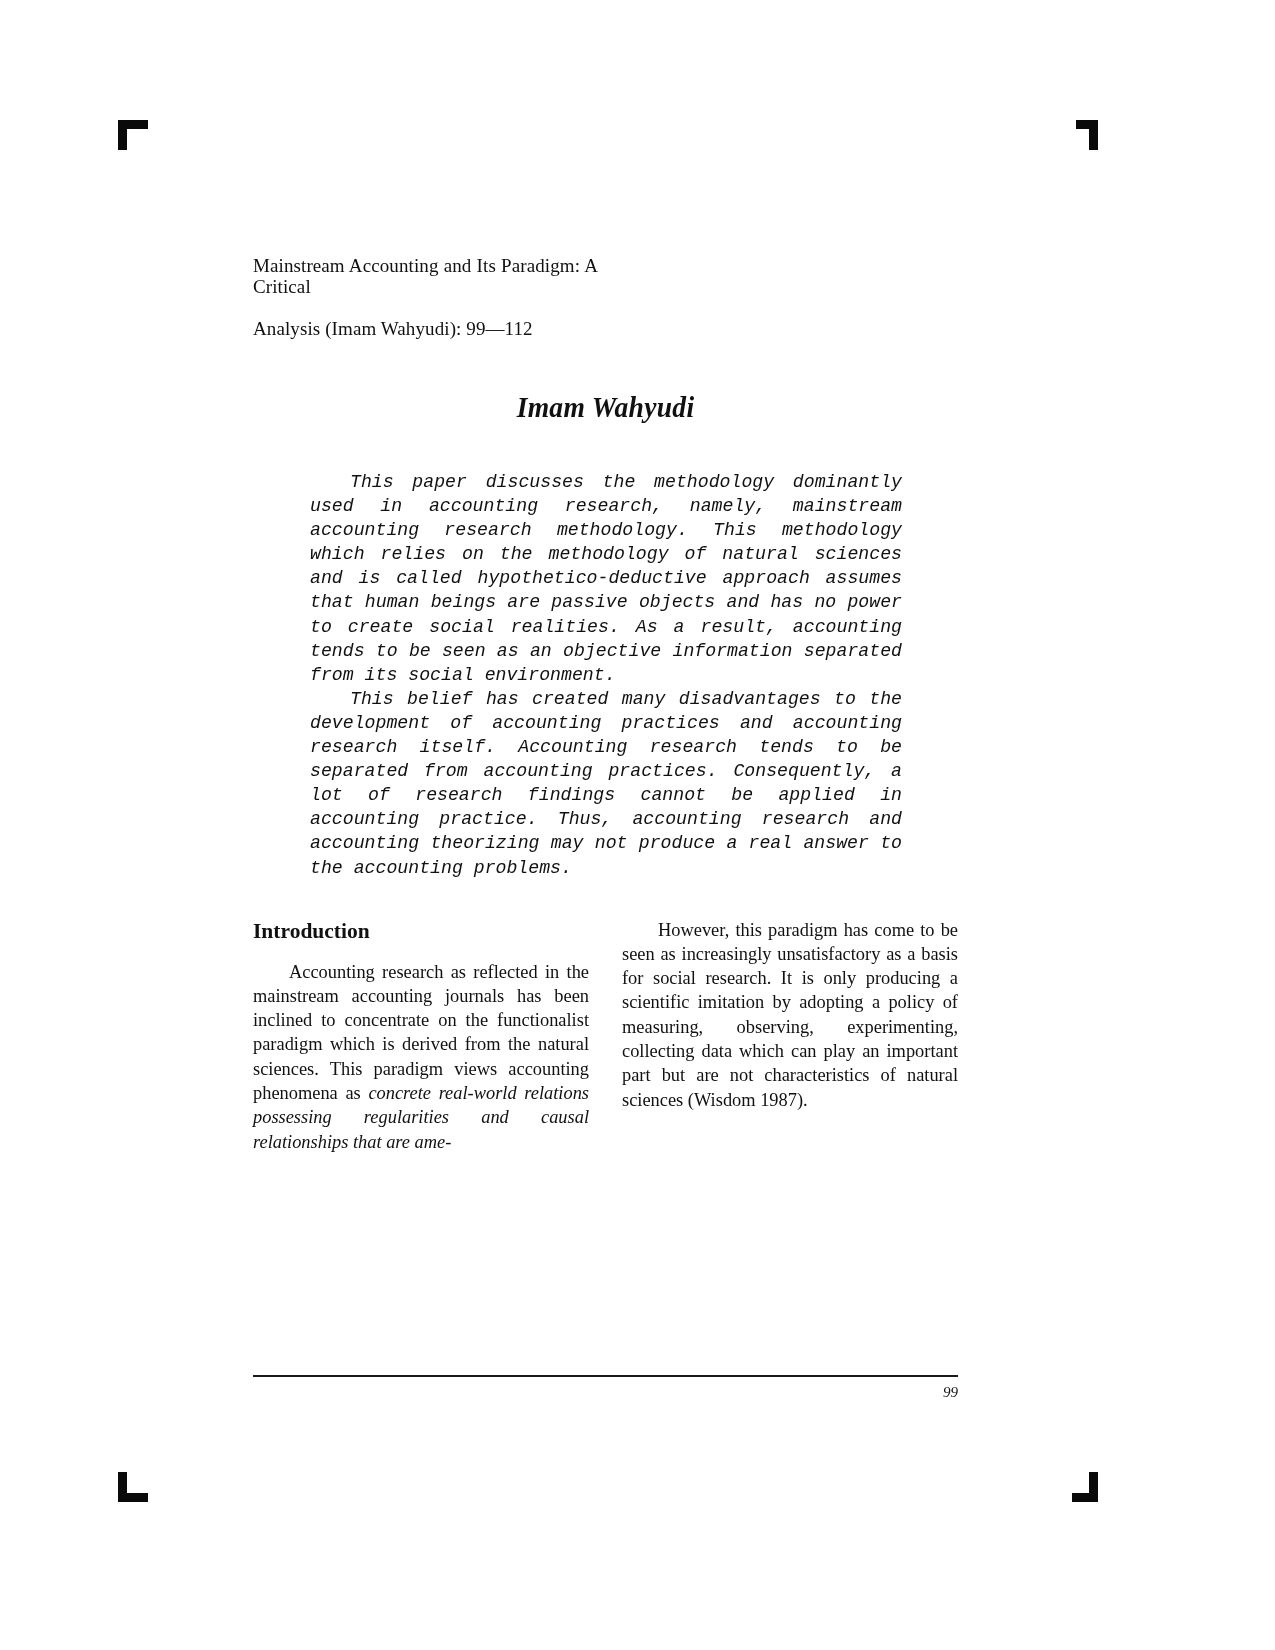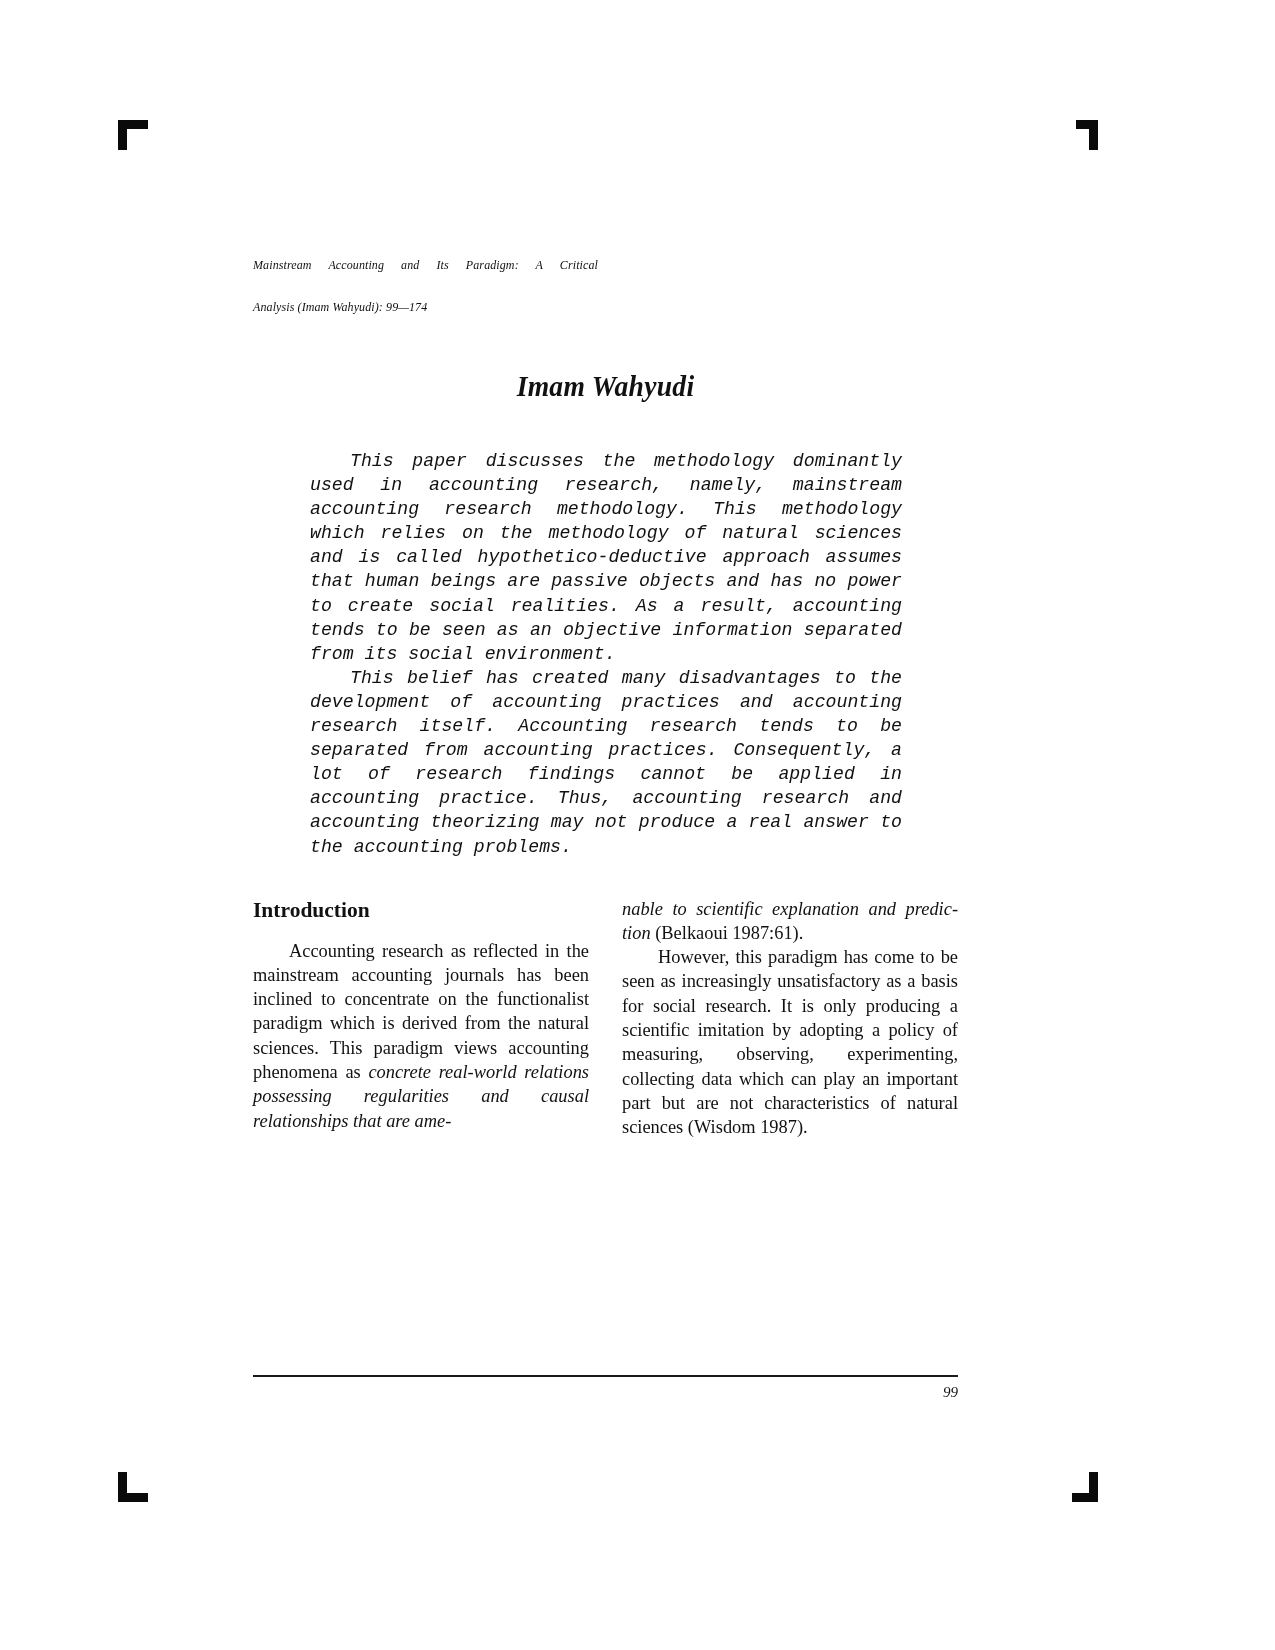--- a/index.html
+++ b/index.html
@@ -47,8 +47,7 @@
   }
 
   .running-head {
-    font-style: italic;
-    font-size: 12px;
+    font-size: 19px;
     line-height: 21px;
     width: 345px;
     text-align: justify;

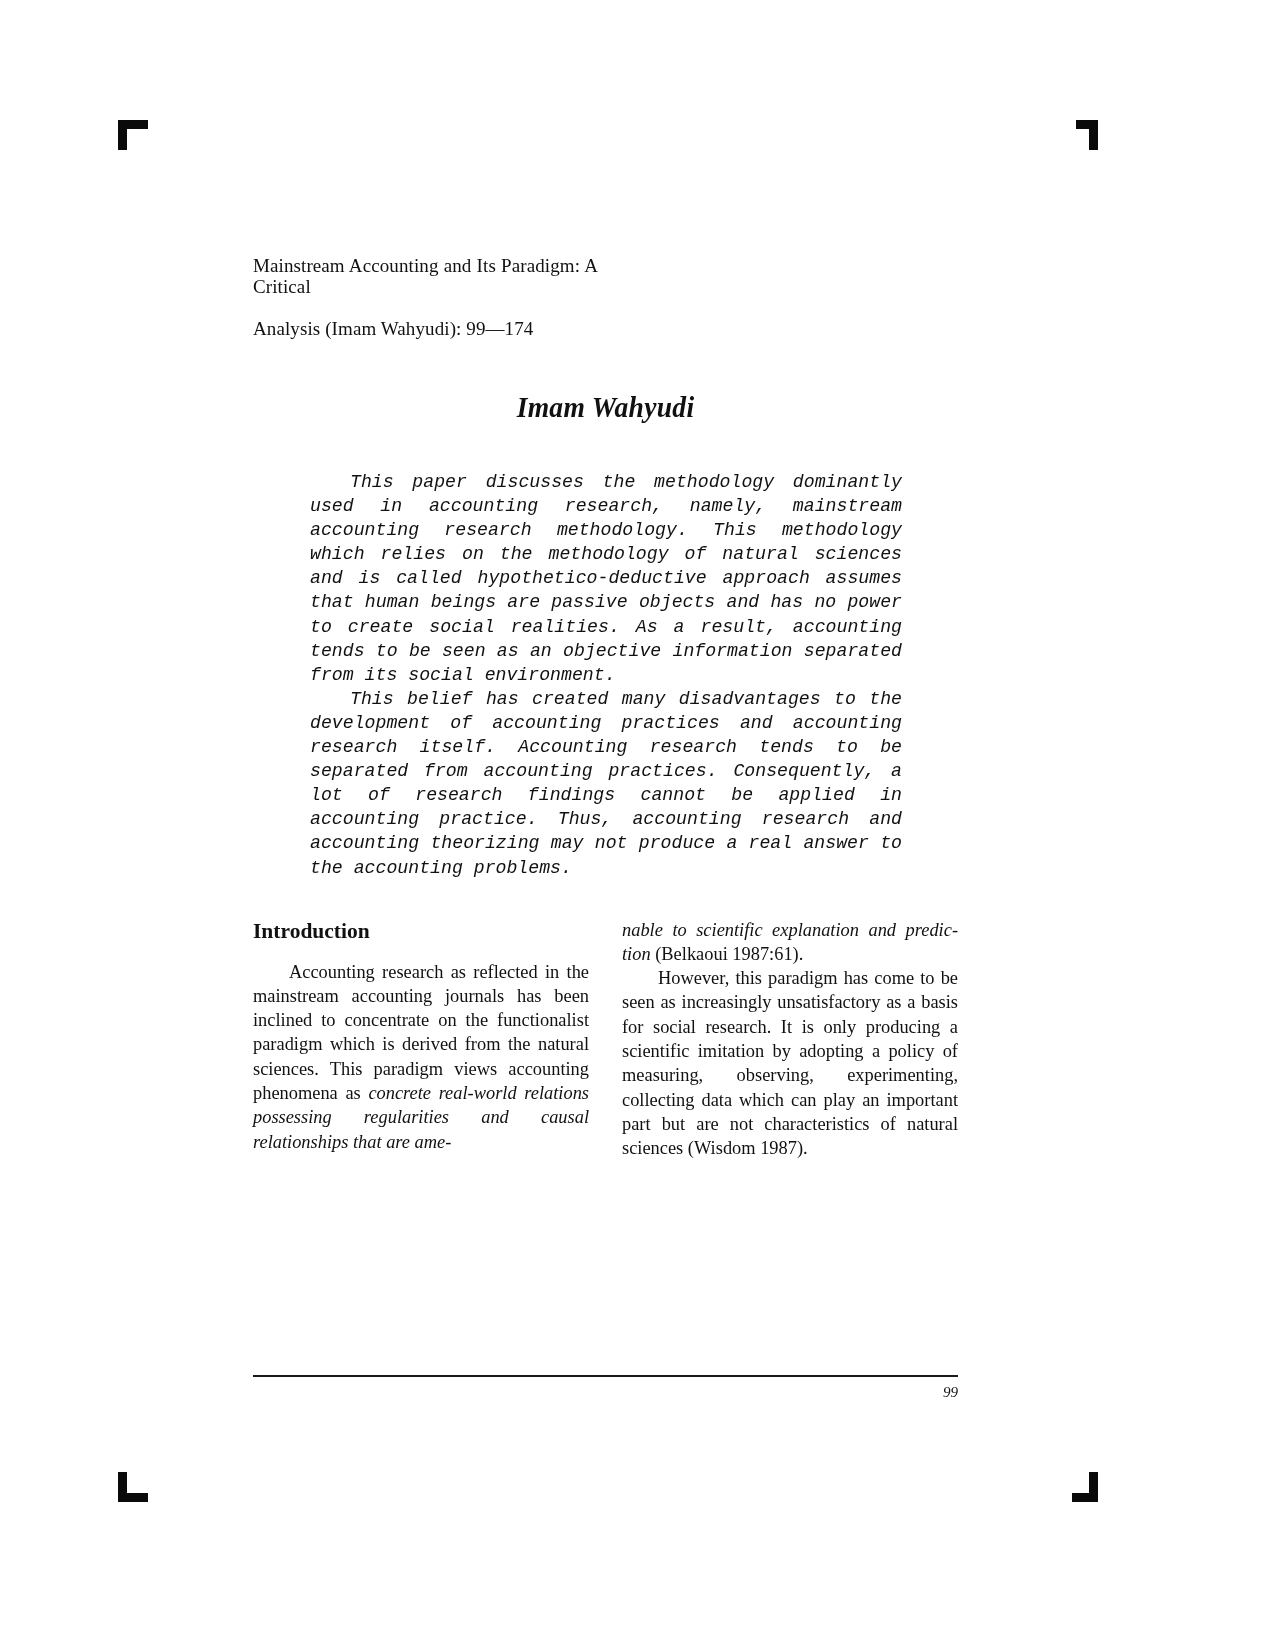--- a/index.html
+++ b/index.html
@@ -174,7 +174,7 @@
 
   <div class="running-head">
     <div class="l1">Mainstream Accounting and Its Paradigm: A Critical</div>
-    <div>Analysis (Imam Wahyudi): 99—174</div>
+    <div>Analysis (Imam Wahyudi): 99—112</div>
   </div>
 
 

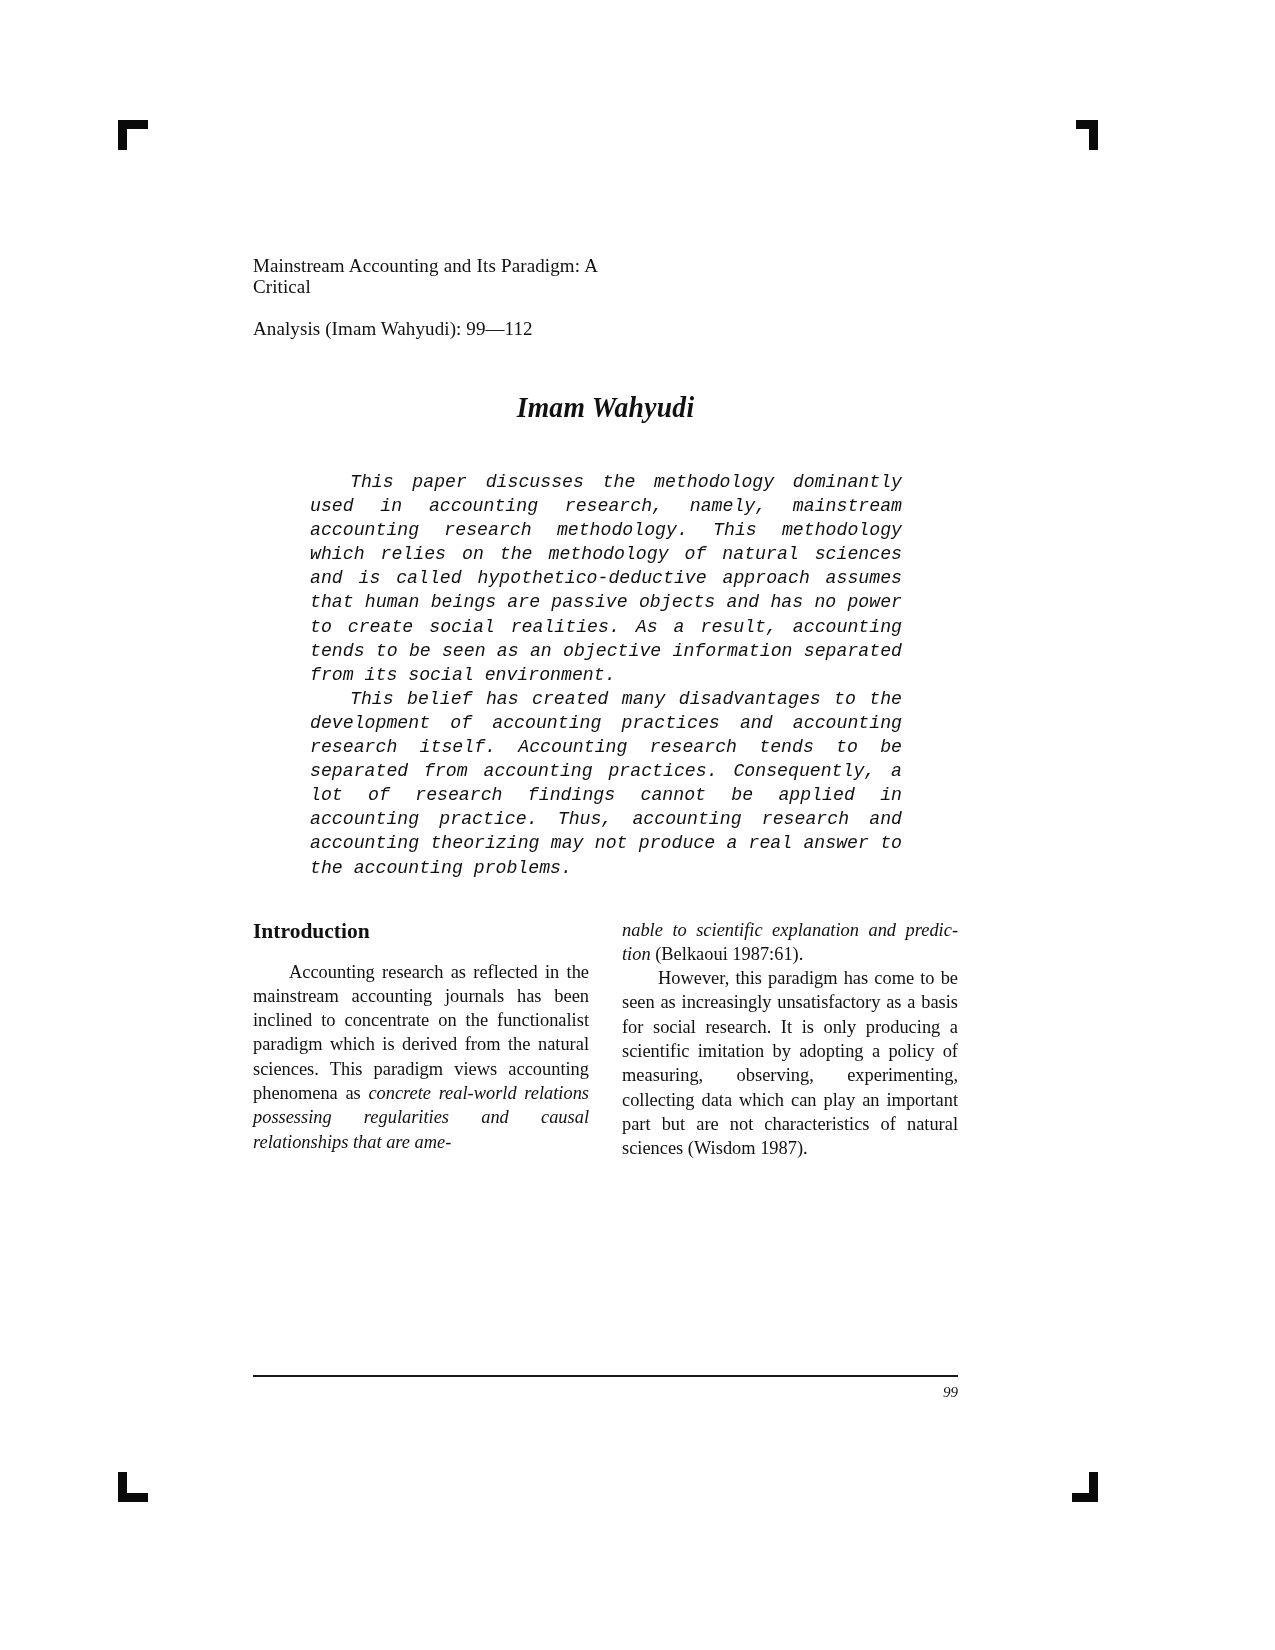--- a/index.html
+++ b/index.html
@@ -192,7 +192,6 @@
       <p class="body-p"><span>Accounting research as reflected in the mainstream accounting journals has been inclined to concentrate on the functionalist paradigm which is derived from the natural sciences. This paradigm views accounting phenomena as </span><i>concrete real-world relations possessing regularities and causal relationships that are ame-</i></p>
     </div>
     <div class="col">
-      <p class="body-p no-indent"><i>nable to scientific explanation and predic-tion</i><span> (Belkaoui 1987:61).</span></p>
       <p class="body-p">However, this paradigm has come to be seen as increasingly unsatisfactory as a basis for social research. It is only producing a scientific imitation by adopting a policy of measuring, observing, experimenting, collecting data which can play an important part but are not characteristics of natural sciences (Wisdom 1987).</p>
     </div>
   </div>

